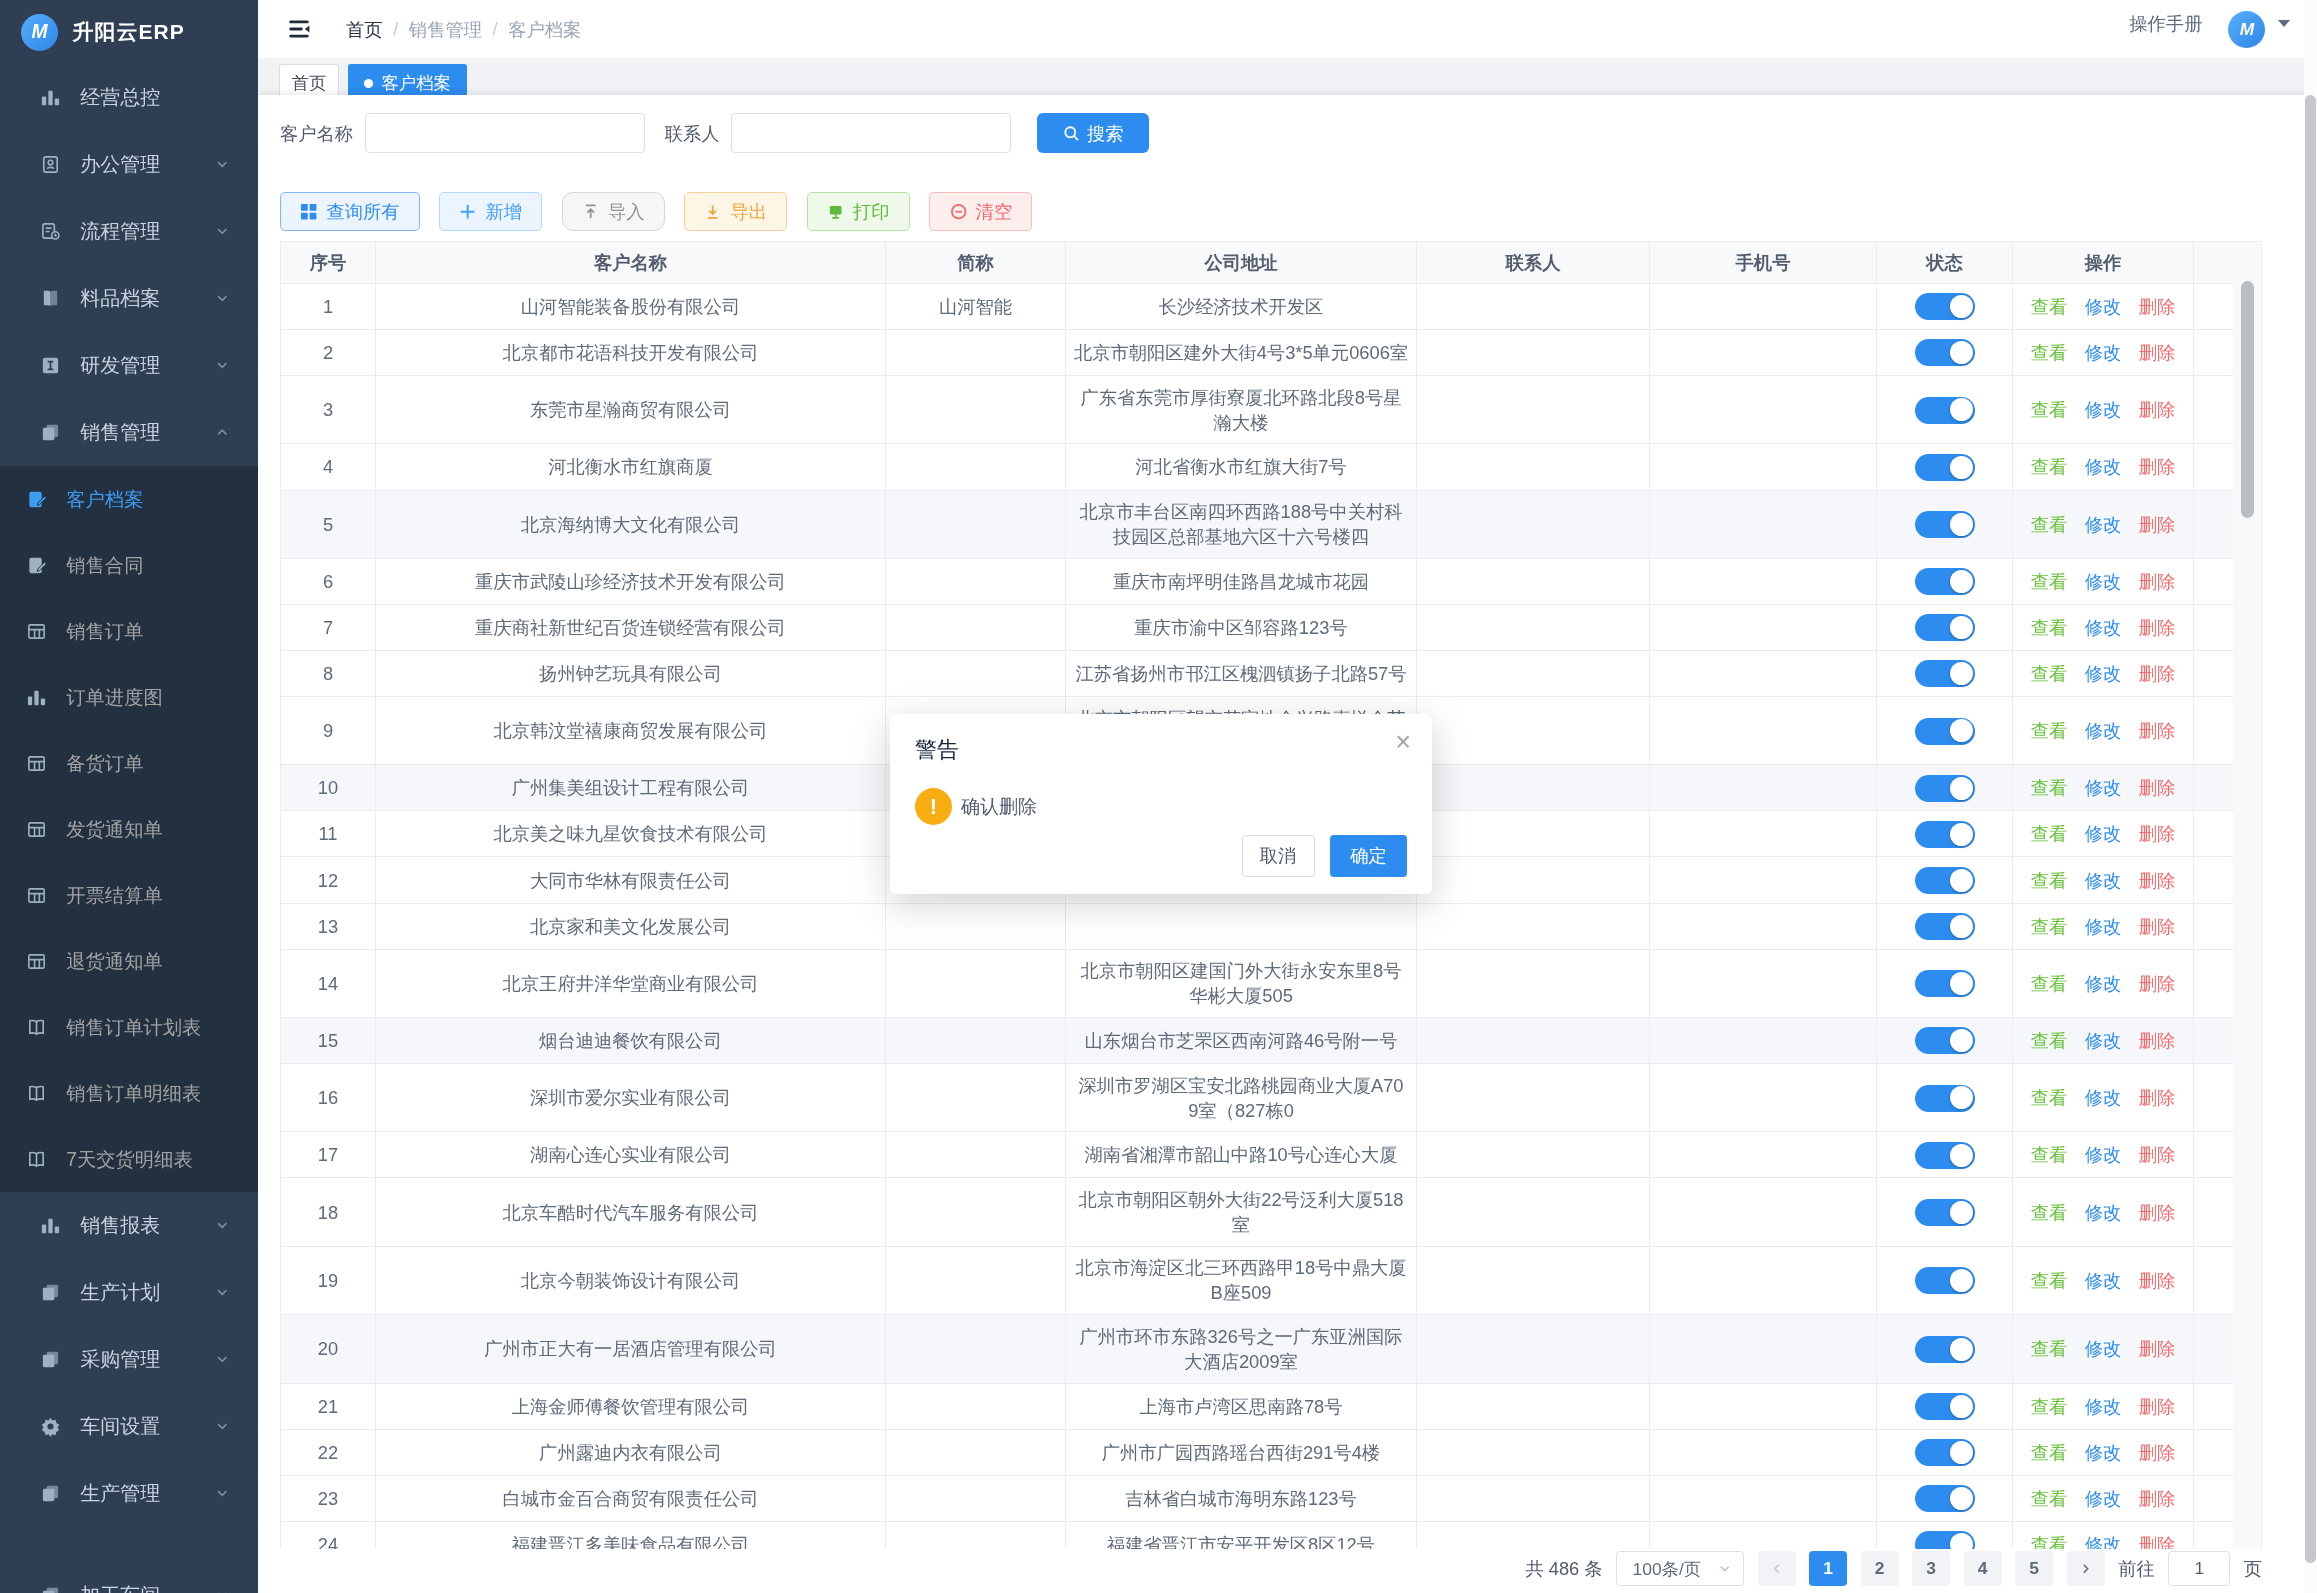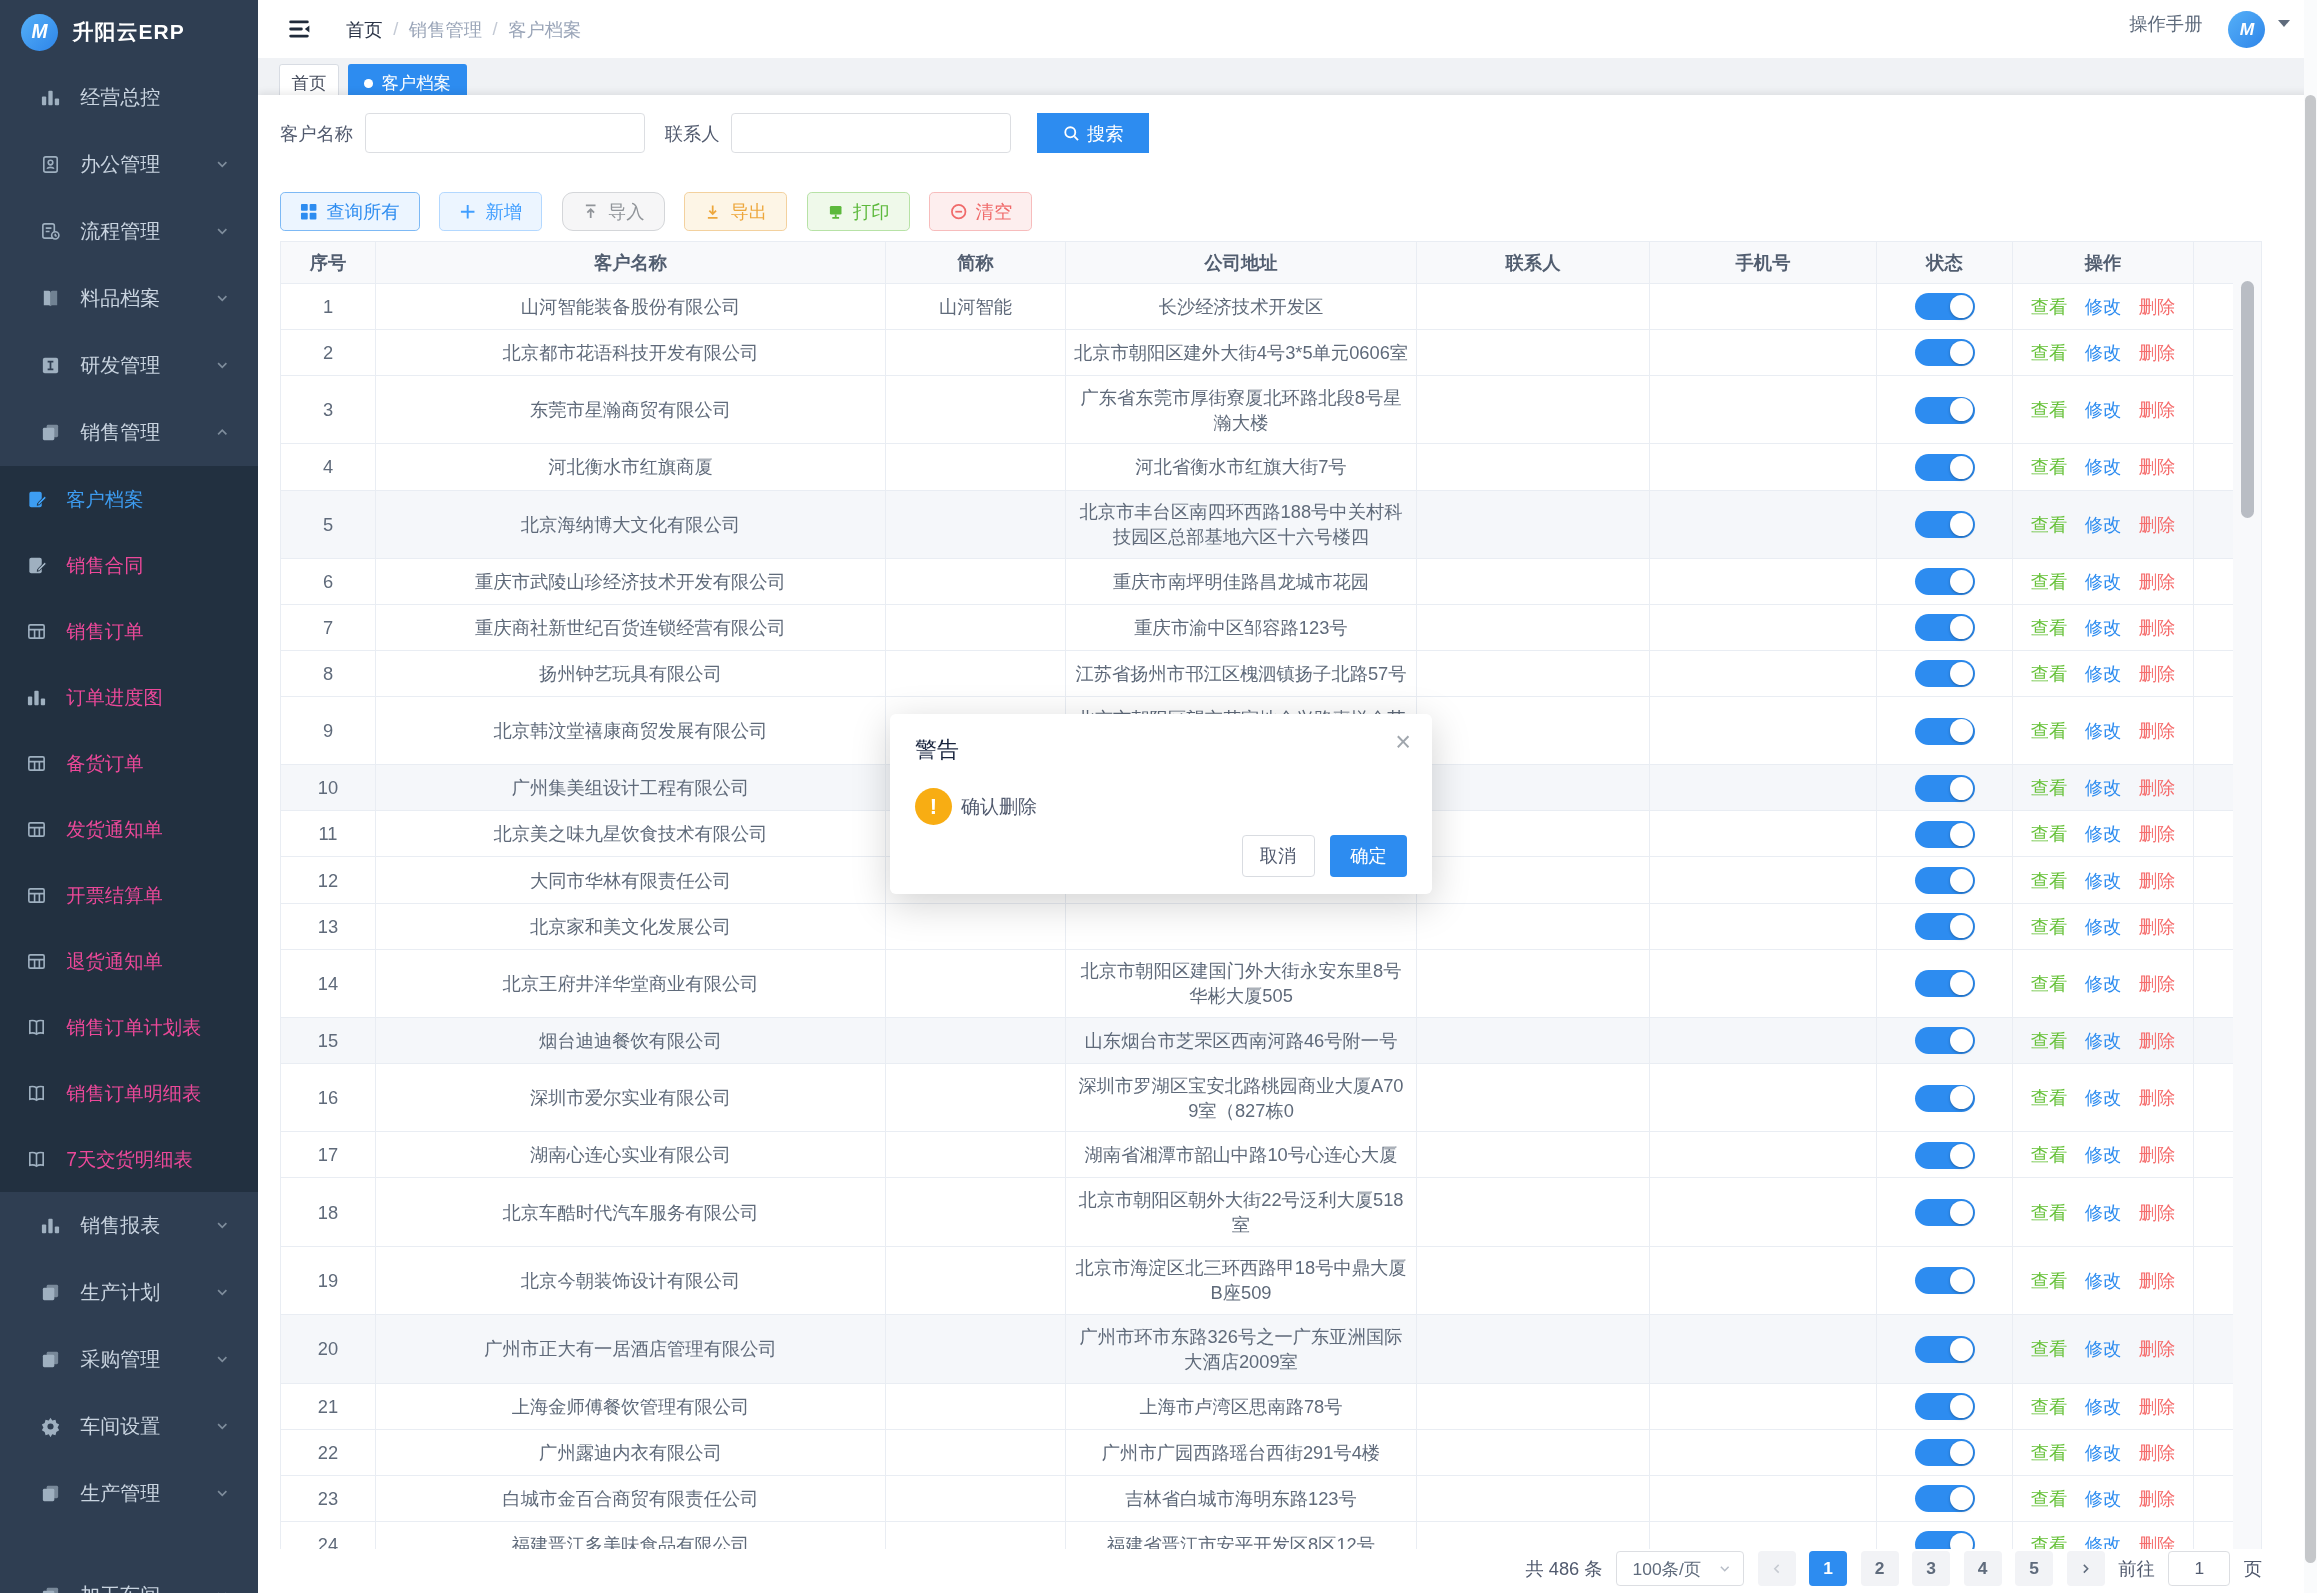--- a/index.html
+++ b/index.html
@@ -64,7 +64,7 @@
     margin-left:11.6px; padding:0 11.6px; font-size:17.4px; color:#515a6e; outline:none; }
   .searchbar .gap { width:20px; }
   .btn-search { margin-left:26px; width:112px; height:40px; background:#2d8cf0; border:none;
-    border-radius:0; color:#fff; font-size:18.3px; display:flex; align-items:center;
+    border-radius:6px; color:#fff; font-size:18.3px; display:flex; align-items:center;
     justify-content:center; gap:7.7px; cursor:pointer; }
   .btn-search svg { width:16.4px; height:16.4px; }
 

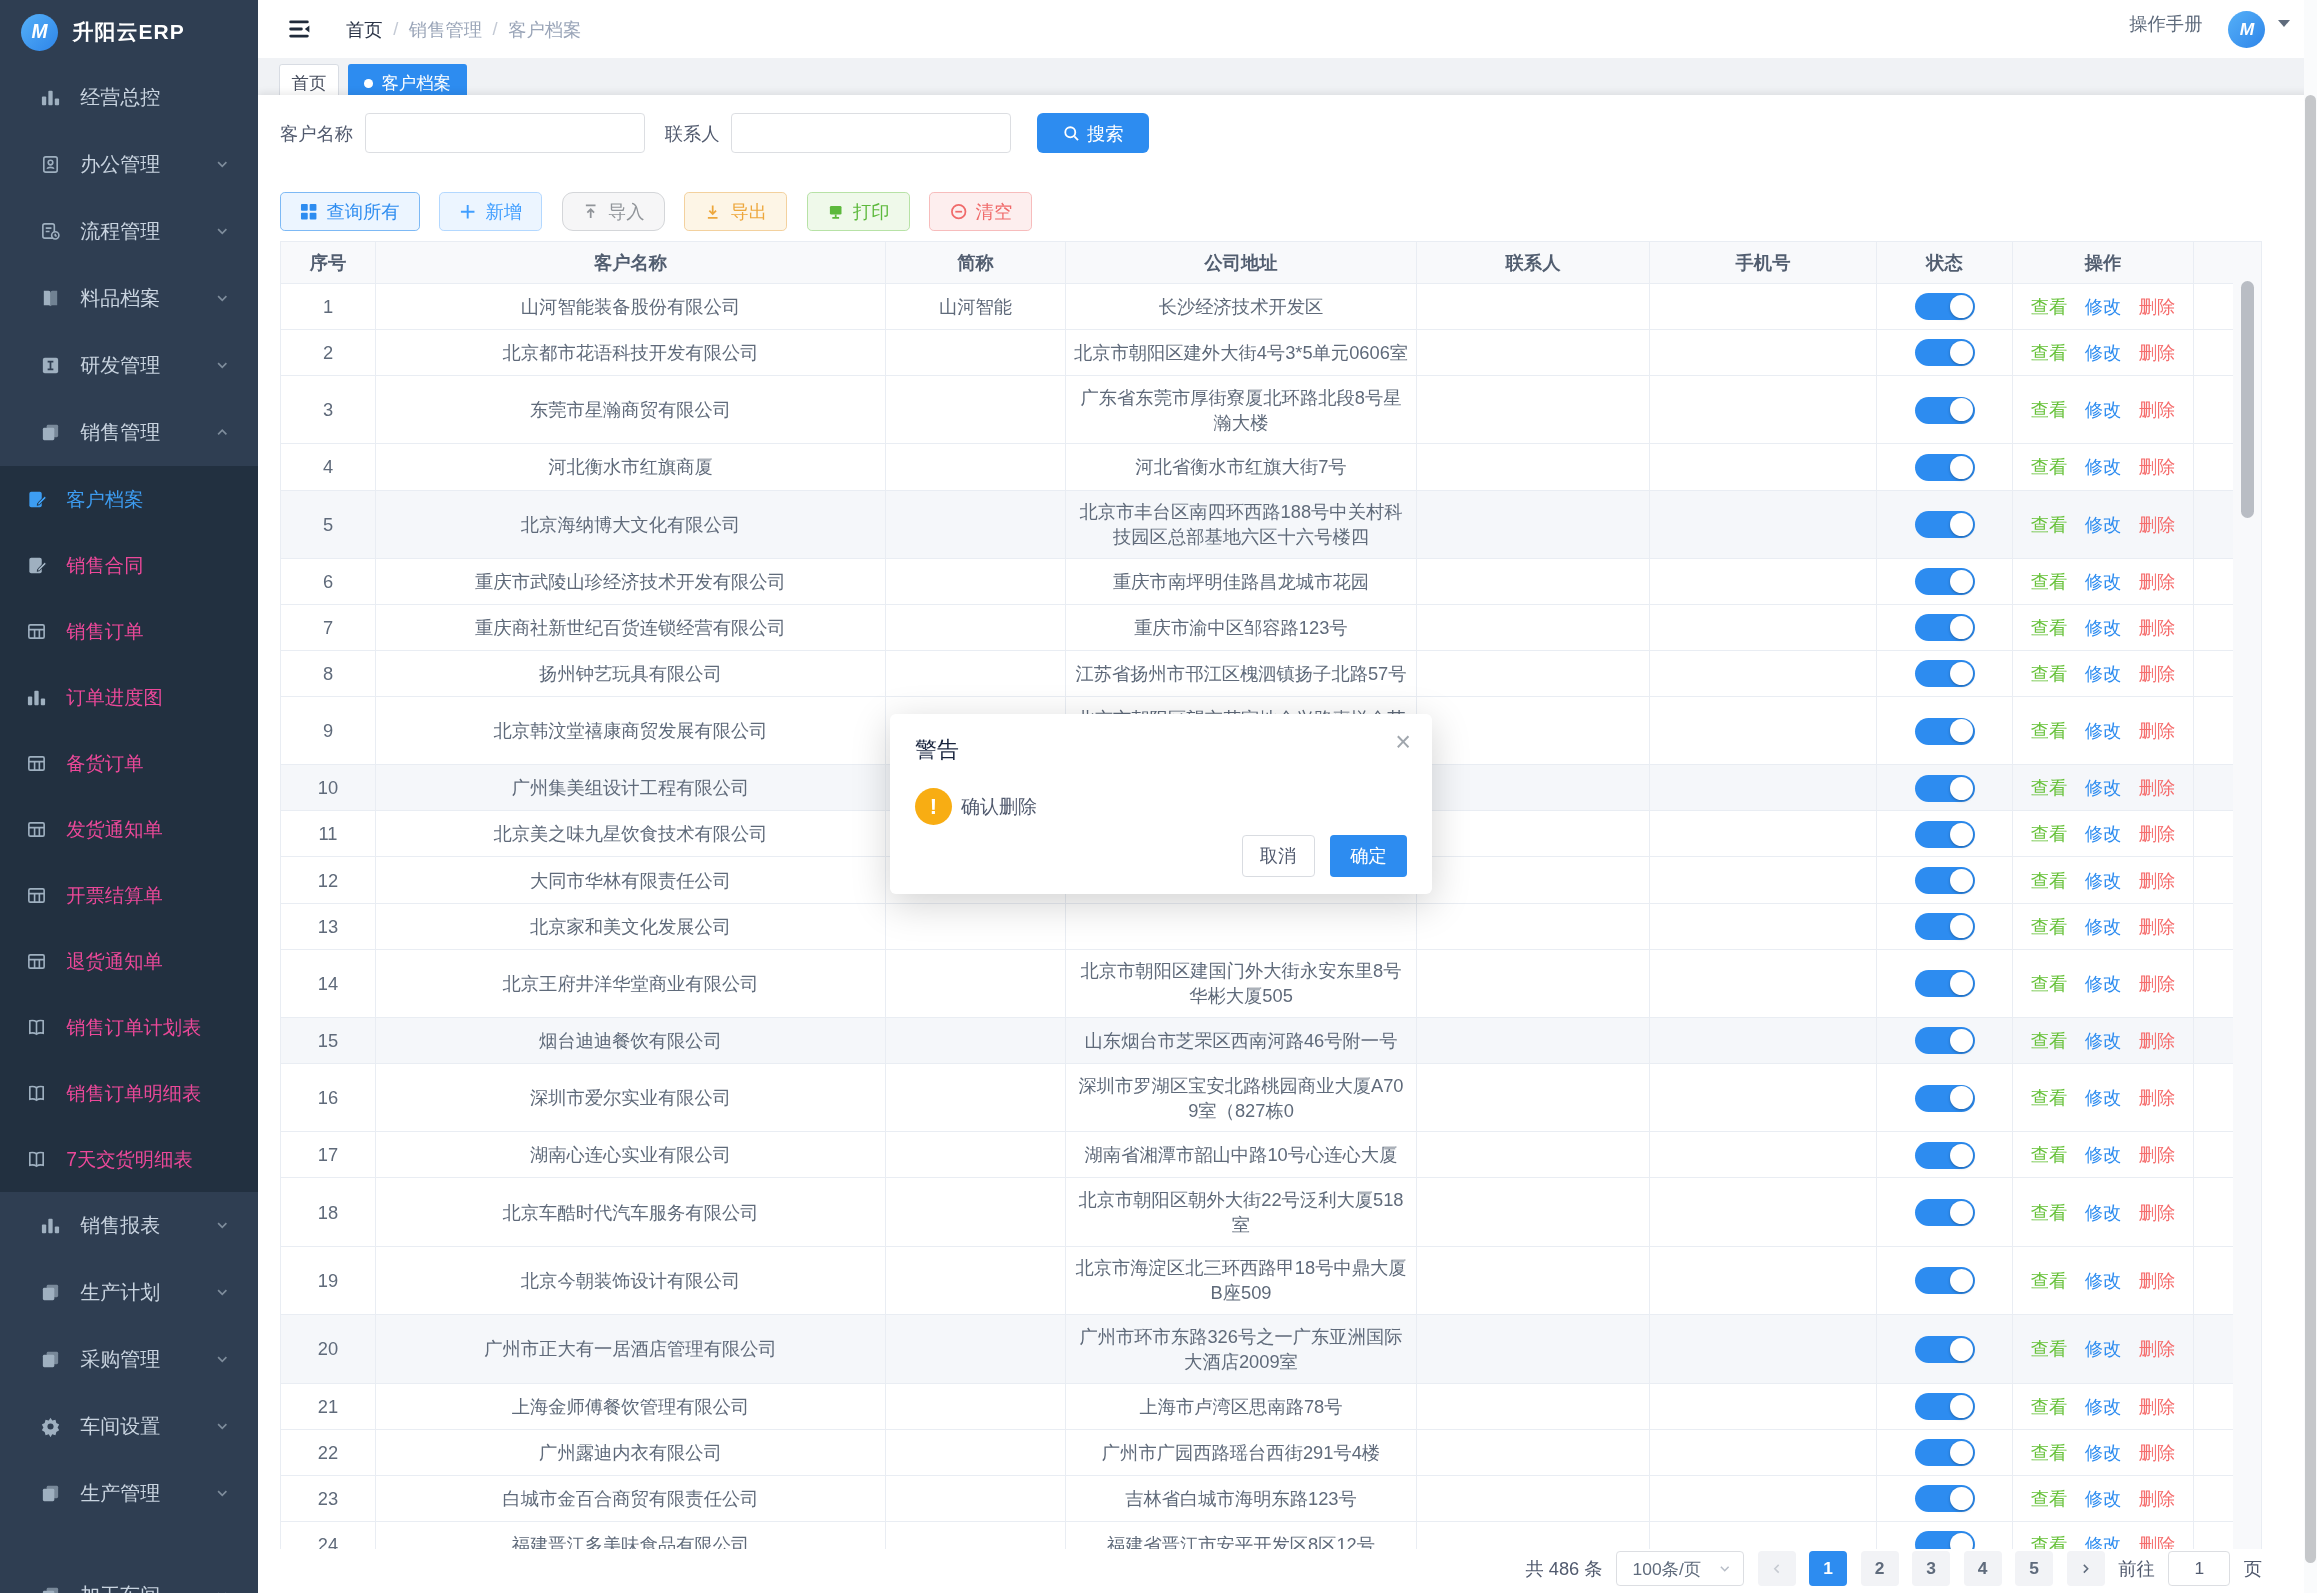--- a/index.html
+++ b/index.html
@@ -17,7 +17,7 @@
   .logo-text { color:#fff; font-size:21px; font-weight:bold; margin-left:14.5px; letter-spacing:1px; }
   .side-item { position:relative; display:flex; align-items:center; cursor:pointer; }
   .side-item.top { height:67px; padding-left:40px; color:#c9d4e0; font-size:20px; }
-  .side-item.sub { height:66px; padding-left:26px; color:#ec4899; font-size:19.3px; }
+  .side-item.sub { height:66px; padding-left:26px; color:#a3a3a3; font-size:19.3px; }
   .side-item .icon { color:#9fb0c0; display:flex; }
   .side-item .icon svg { width:21px; height:21px; display:block; }
   .side-item .lbl { margin-left:19.3px; white-space:nowrap; }

